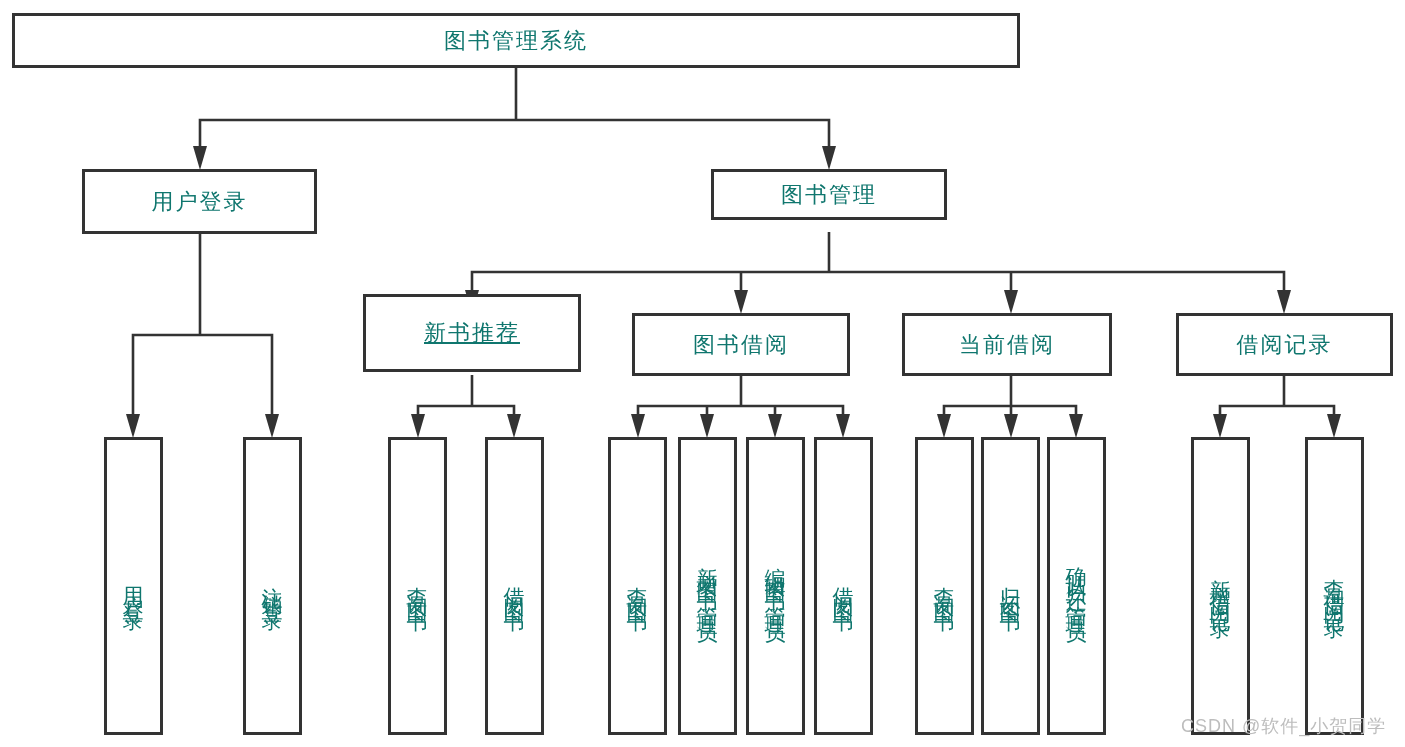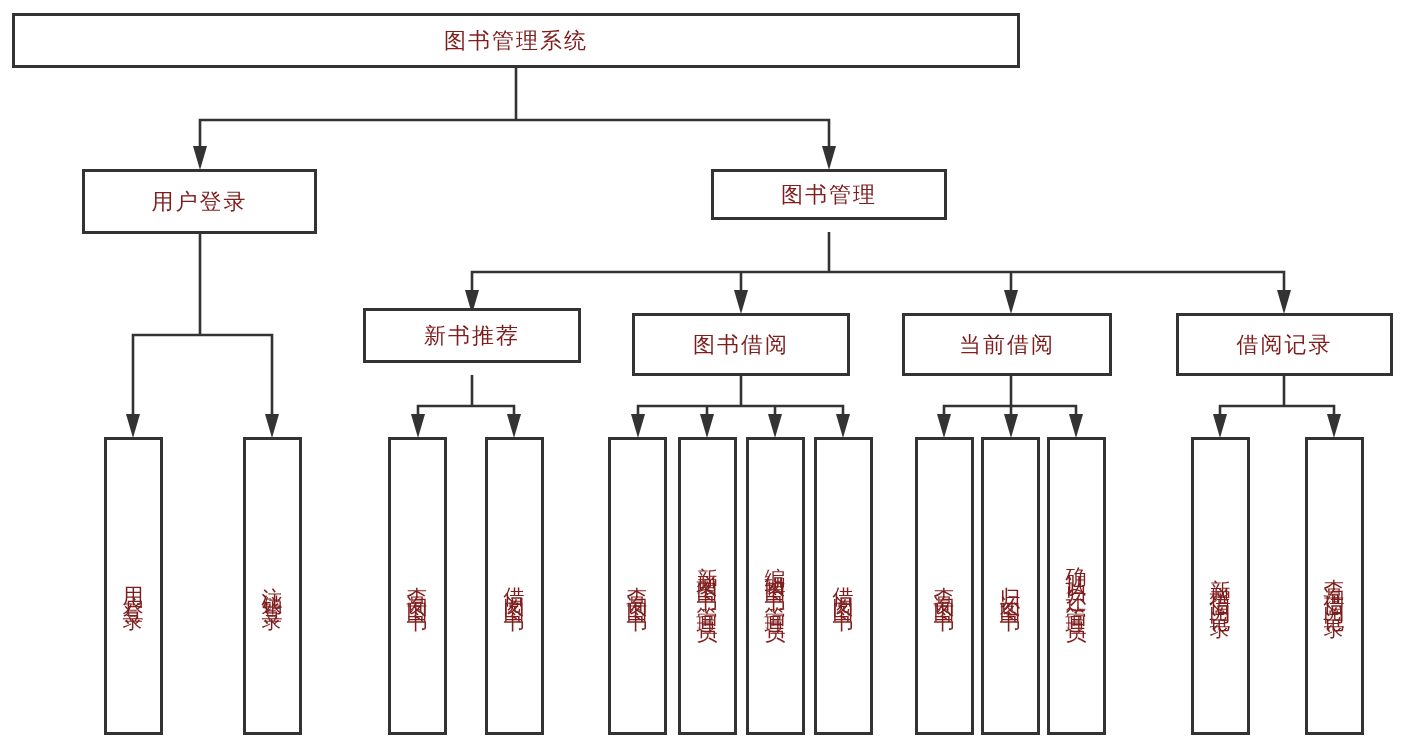--- a/index.html
+++ b/index.html
@@ -25,7 +25,7 @@
     position: absolute;
     background: #ffffff;
     border: 3px solid #333333;
-    color: #7f1d1d;
+    color: #0f766e;
     display: flex;
     align-items: center;
     justify-content: center;

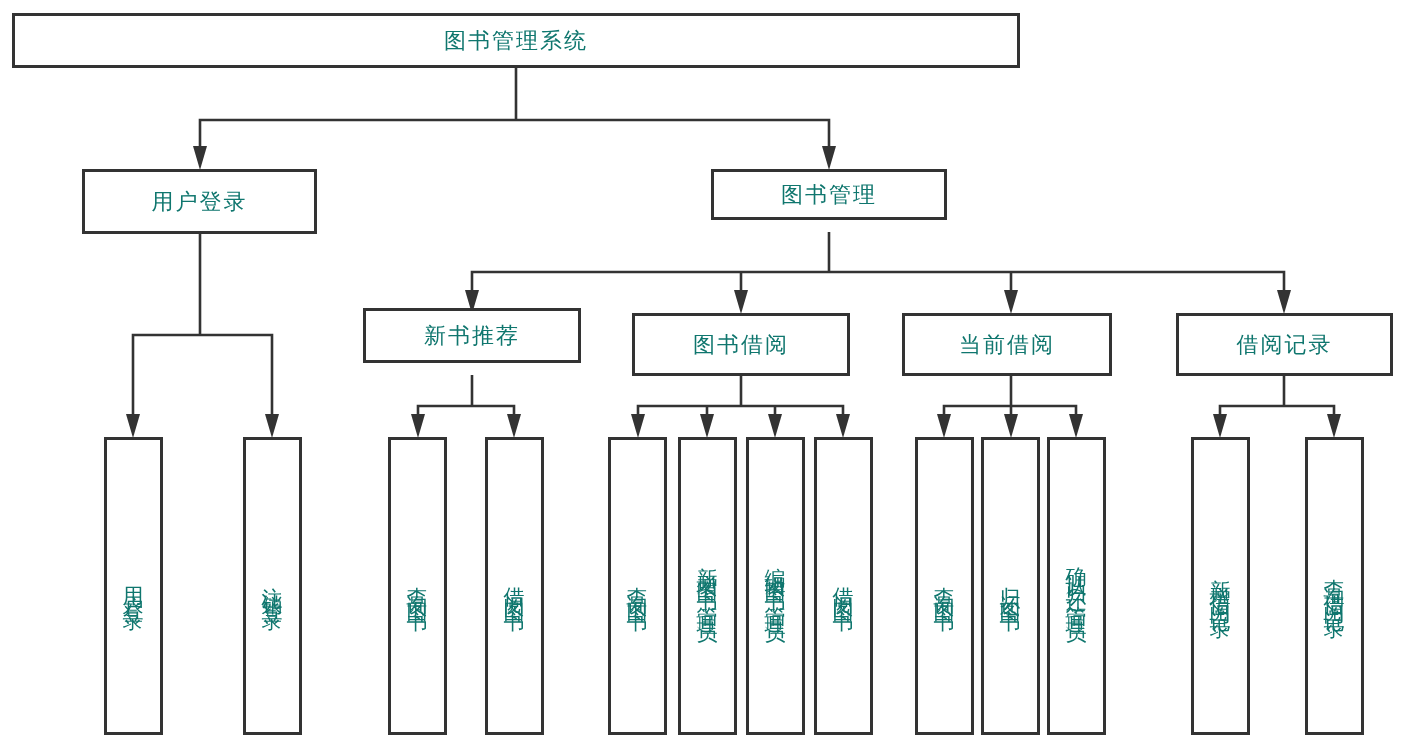--- a/index.html
+++ b/index.html
@@ -104,7 +104,7 @@
   <div class="node hnode" style="left:82px; top:169px; width:235px; height:65px;">用户登录</div>
   <div class="node hnode" style="left:711px; top:169px; width:236px; height:51px;">图书管理</div>
 
-  <div class="node hnode" style="left:363px; top:308px; width:218px; height:55px;">新书推荐</div>
+  <div class="node hnode" style="left:363px; top:294px; width:218px; height:78px;text-decoration:underline;">新书推荐</div>
   <div class="node hnode" style="left:632px; top:313px; width:218px; height:63px;">图书借阅</div>
   <div class="node hnode" style="left:902px; top:313px; width:210px; height:63px;">当前借阅</div>
   <div class="node hnode" style="left:1176px; top:313px; width:217px; height:63px;">借阅记录</div>

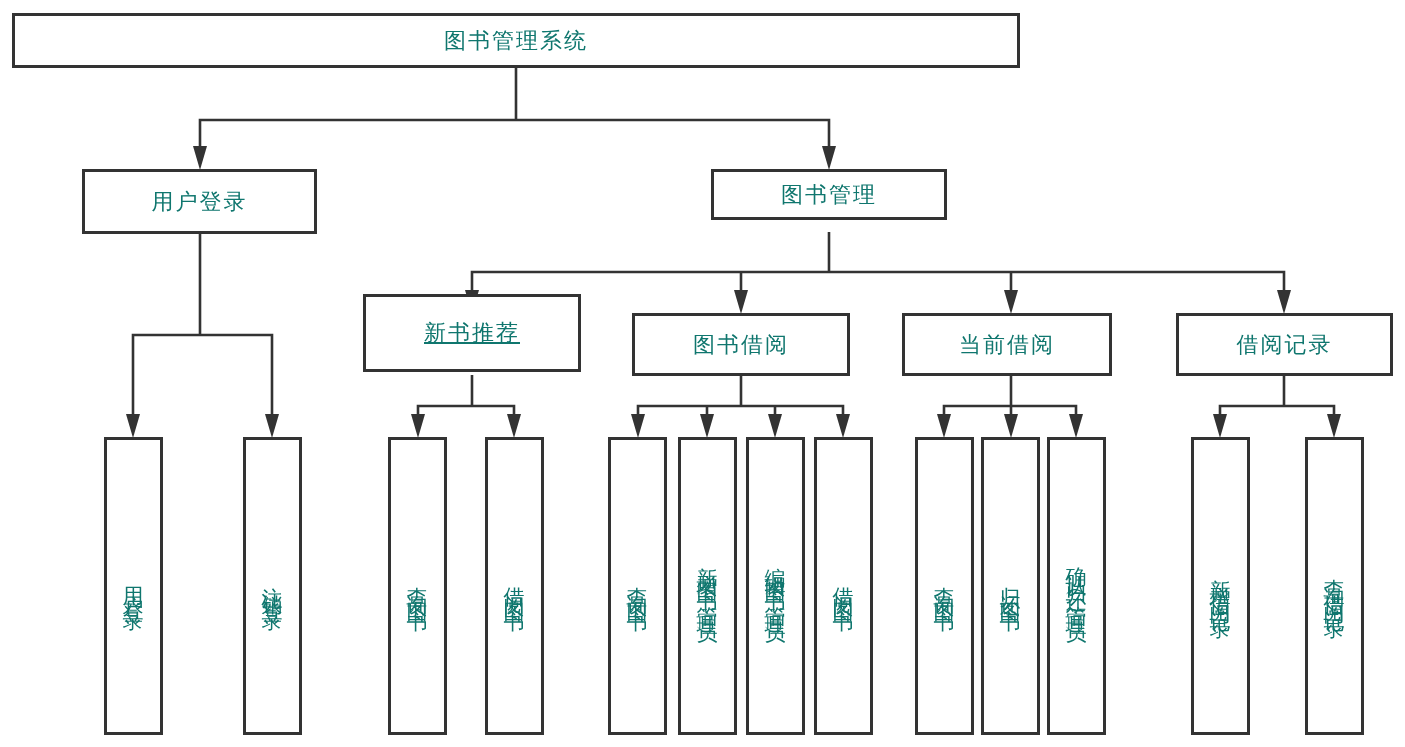--- a/index.html
+++ b/index.html
@@ -127,6 +127,7 @@
   <div class="node leaf" style="left:1191px;">新增借阅记录</div>
   <div class="node leaf" style="left:1305px;">查询借阅记录</div>
 
+  <div class="watermark">CSDN @软件_小贺同学</div>
 
 </div>
 

